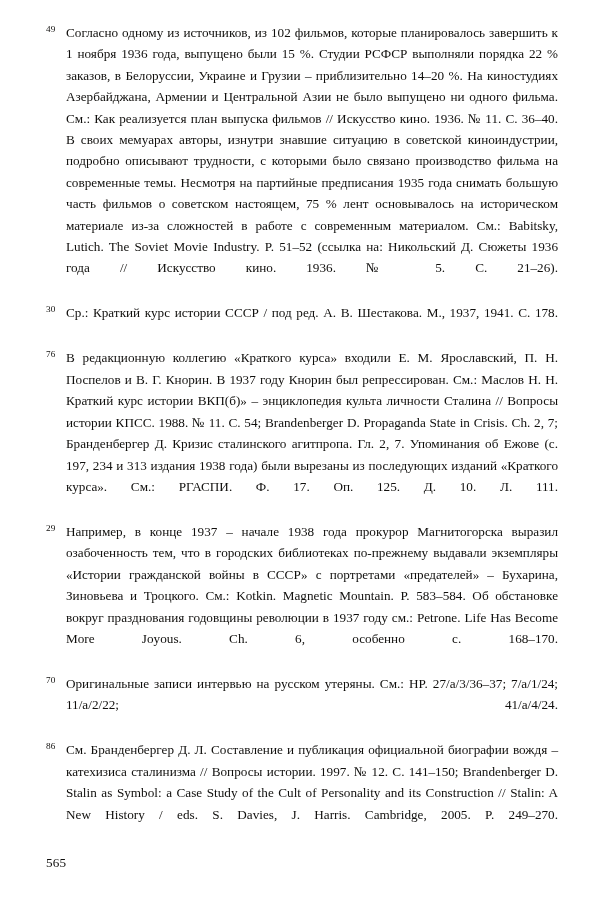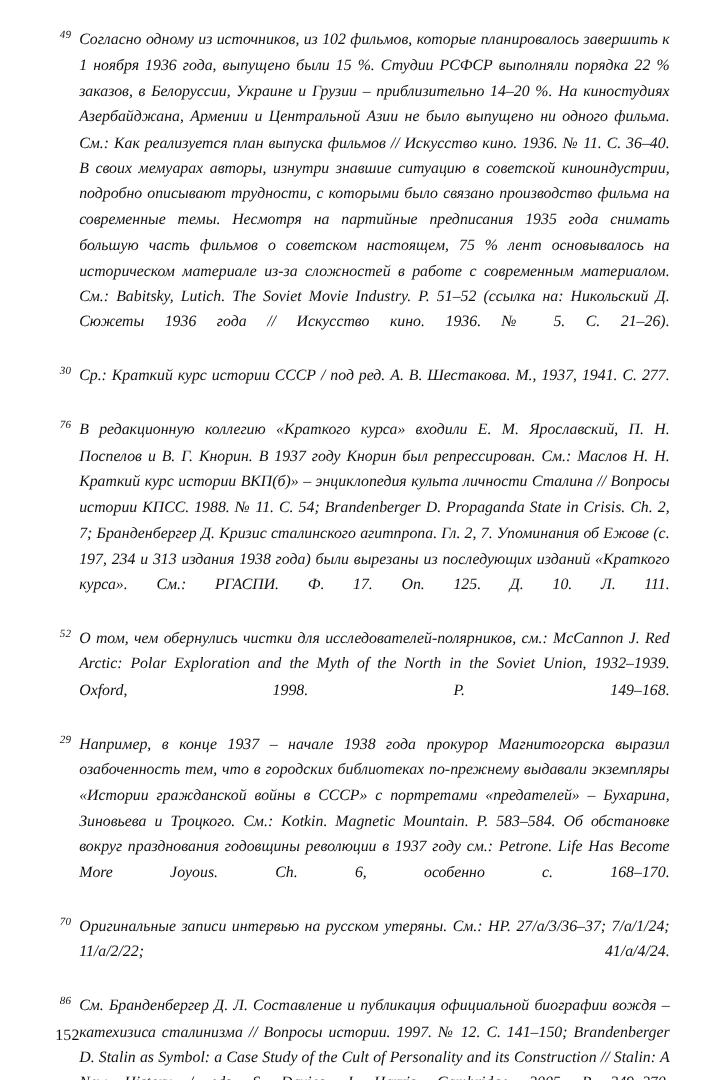--- a/index.html
+++ b/index.html
@@ -44,9 +44,8 @@
     width: 17px;
     font-size: 9.2px;
     line-height: 15px;
-    text-align: center;
+    text-align: left;
     letter-spacing: 0.1px;
-    font-style: italic;
   }
   .note-body {
     display: block;

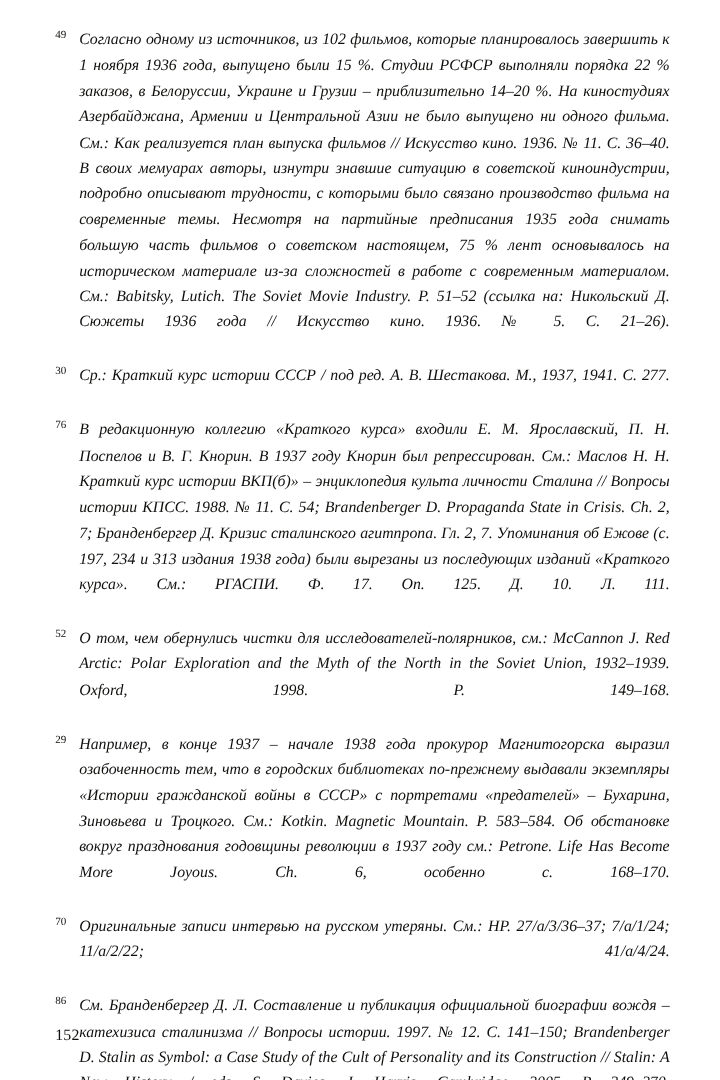--- a/index.html
+++ b/index.html
@@ -50,7 +50,6 @@
   .note-body {
     display: block;
     text-align: justify;
-    font-style: italic;
   }
   
   .note-body::after {

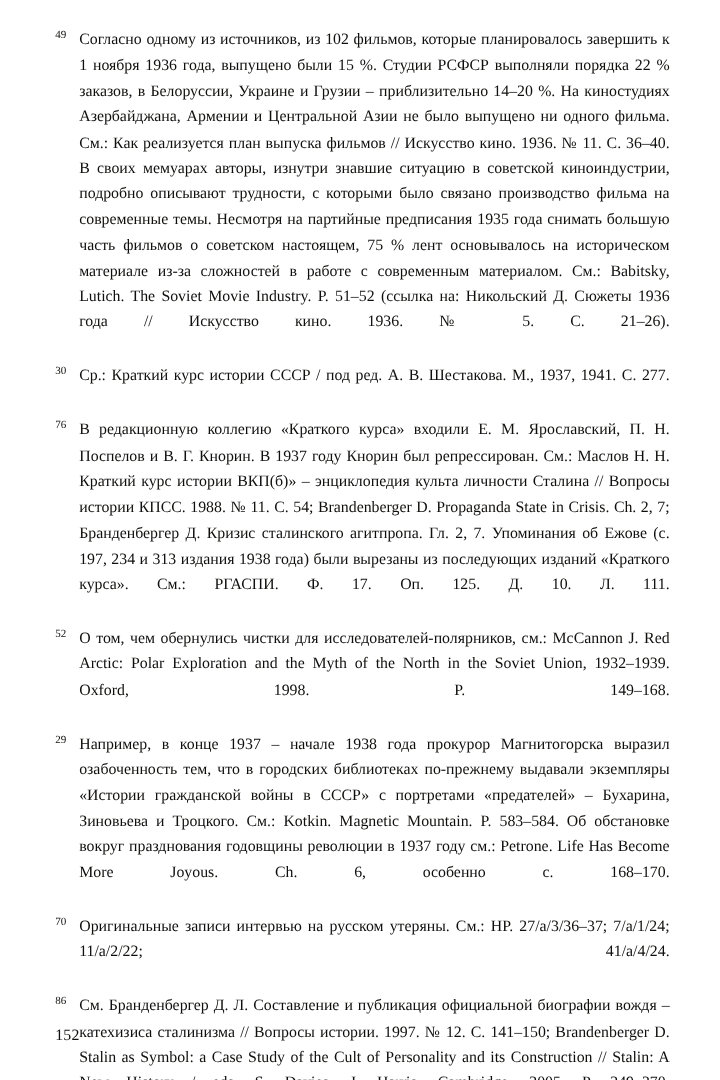--- a/index.html
+++ b/index.html
@@ -80,7 +80,7 @@
 
     <div class="note">
       <sup class="note-num">30</sup>
-      <span class="note-body">Ср.: Краткий курс истории СССР / под ред. А. В. Шестакова. М., 1937, 1941. С. 277.</span>
+      <span class="note-body">Ср.: Краткий курс истории СССР / под ред. А. В. Шестакова. М., 1937, 1941. С. 178.</span>
     </div>
 
     <div class="note">

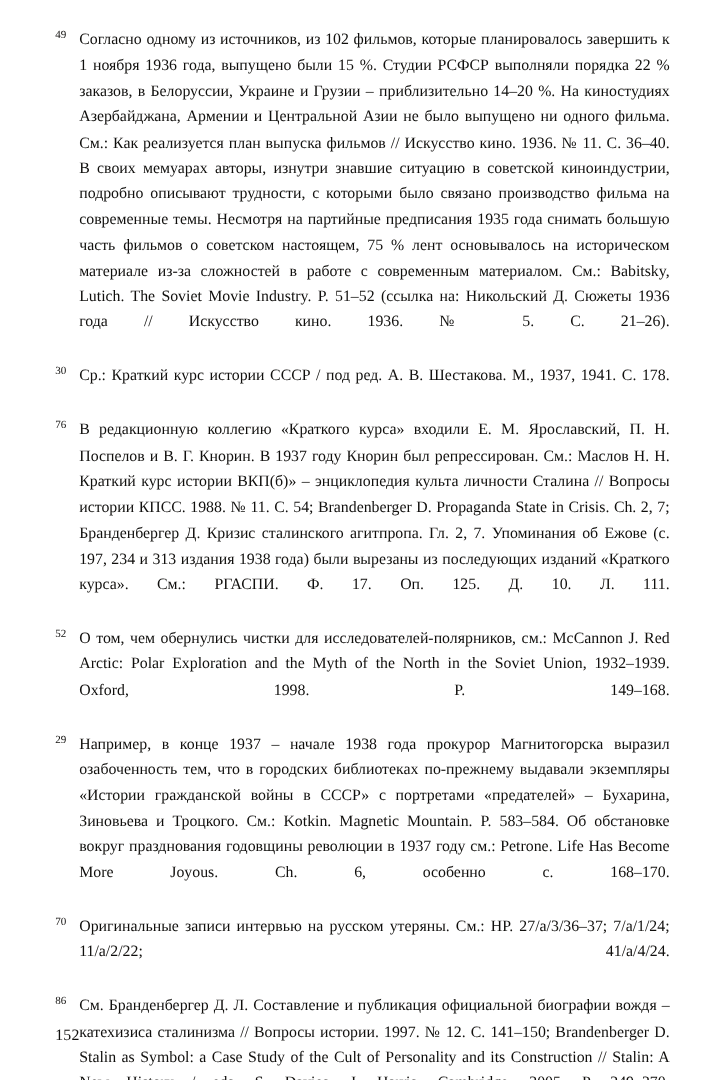--- a/index.html
+++ b/index.html
@@ -88,10 +88,6 @@
       <span class="note-body">В редакционную коллегию «Краткого курса» входили Е. М. Ярославский, П. Н. Поспелов и В. Г. Кнорин. В 1937 году Кнорин был репрессирован. См.: Маслов Н. Н. Краткий курс истории ВКП(б)» – энциклопедия культа личности Сталина // Вопросы истории КПСС. 1988. № 11. С. 54; Brandenberger D. Propaganda State in Crisis. Ch. 2, 7; Бранденбергер Д. Кризис сталинского агитпропа. Гл. 2, 7. Упоминания об Ежове (с. 197, 234 и 313 издания 1938 года) были вырезаны из последующих изданий «Краткого курса». См.: РГАСПИ. Ф. 17. Оп. 125. Д. 10. Л. 111.</span>
     </div>
 
-    <div class="note">
-      <sup class="note-num">52</sup>
-      <span class="note-body">О том, чем обернулись чистки для исследователей-полярников, см.: McCannon J. Red Arctic: Polar Exploration and the Myth of the North in the Soviet Union, 1932–1939. Oxford, 1998. P. 149–168.</span>
-    </div>
 
     <div class="note">
       <sup class="note-num">29</sup>

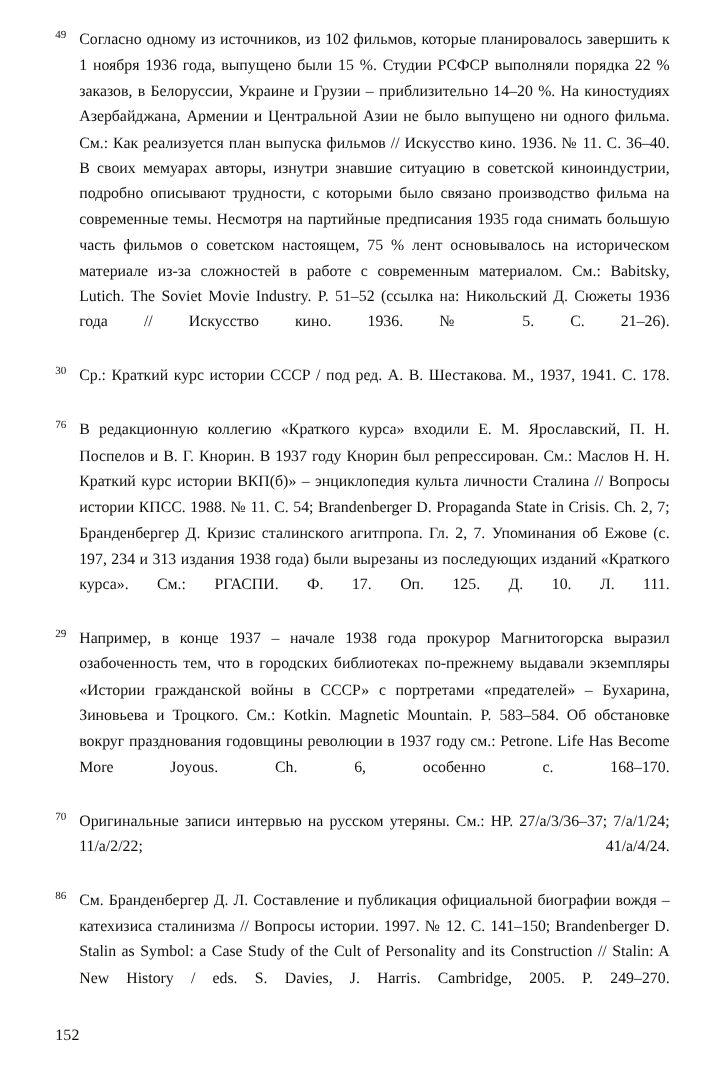--- a/index.html
+++ b/index.html
@@ -106,7 +106,7 @@
 
   </div>
 
-  <div class="page-number">152</div>
+  <div class="page-number">565</div>
 
 </div>
 

